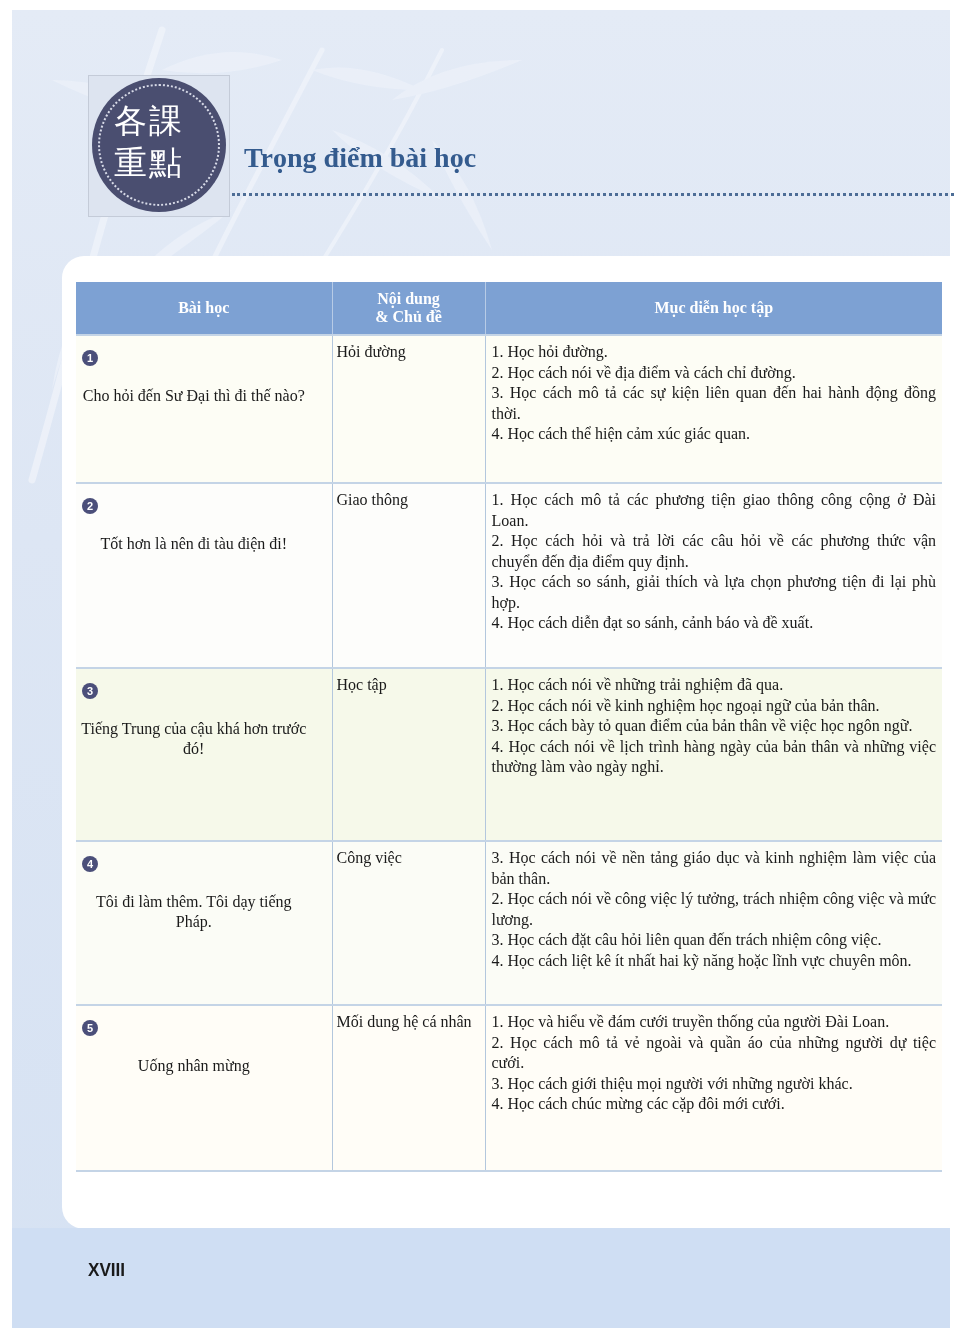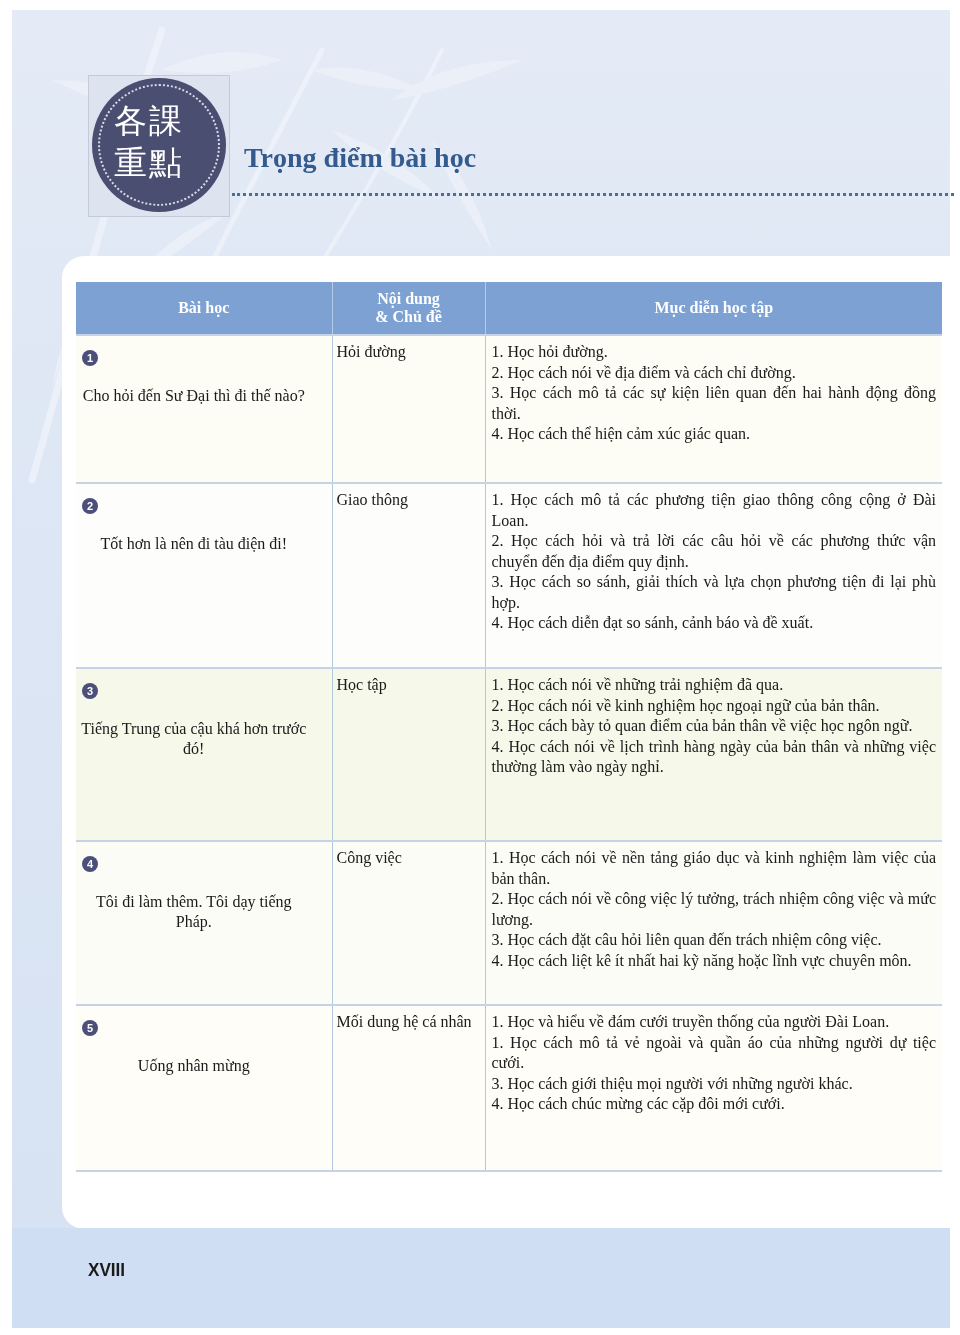--- a/index.html
+++ b/index.html
@@ -189,7 +189,7 @@
       </td>
       <td>Công việc</td>
       <td class="goals">
-        <span class="goal-line">1. Học cách nói về nền tảng giáo dục và kinh nghiệm làm việc của bản thân.</span>
+        <span class="goal-line">3. Học cách nói về nền tảng giáo dục và kinh nghiệm làm việc của bản thân.</span>
         <span class="goal-line">2. Học cách nói về công việc lý tưởng, trách nhiệm công việc và mức lương.</span>
         <span class="goal-line">3. Học cách đặt câu hỏi liên quan đến trách nhiệm công việc.</span>
         <span class="goal-line">4. Học cách liệt kê ít nhất hai kỹ năng hoặc lĩnh vực chuyên môn.</span>

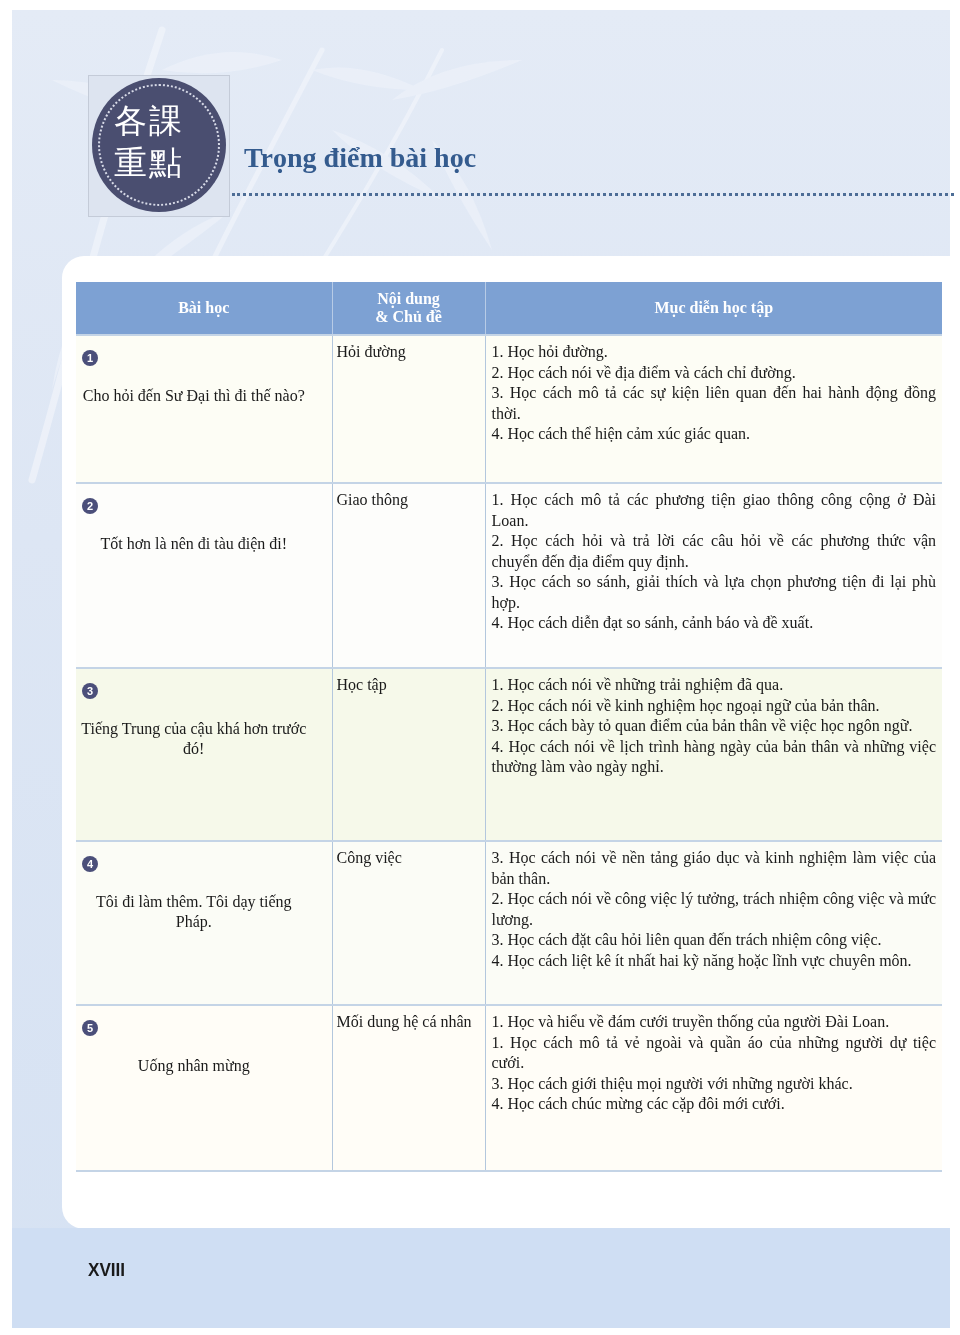--- a/index.html
+++ b/index.html
@@ -203,7 +203,7 @@
       <td>Mối dung hệ cá nhân</td>
       <td class="goals">
         <span class="goal-line">1. Học và hiểu về đám cưới truyền thống của người Đài Loan.</span>
-        <span class="goal-line">1. Học cách mô tả vẻ ngoài và quần áo của những người dự tiệc cưới.</span>
+        <span class="goal-line">2. Học cách mô tả vẻ ngoài và quần áo của những người dự tiệc cưới.</span>
         <span class="goal-line">3. Học cách giới thiệu mọi người với những người khác.</span>
         <span class="goal-line">4. Học cách chúc mừng các cặp đôi mới cưới.</span>
       </td>

